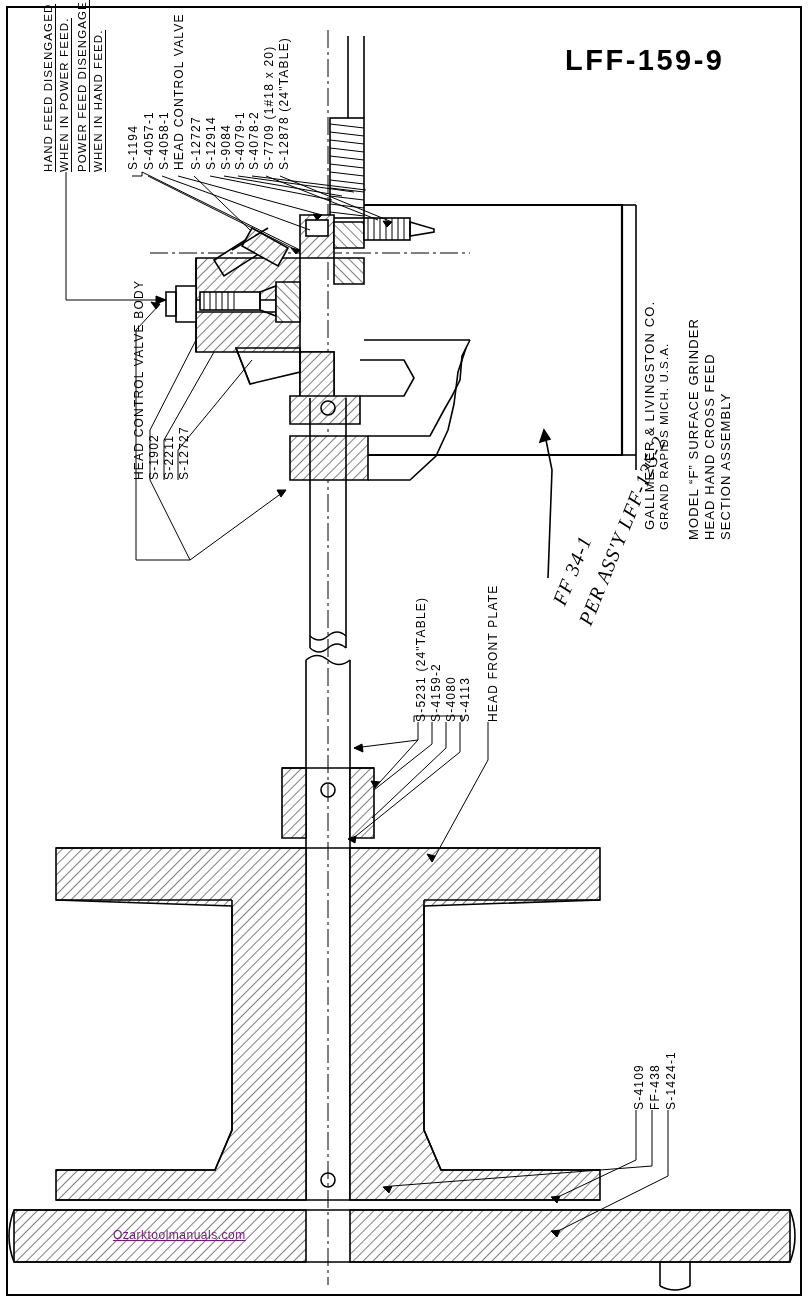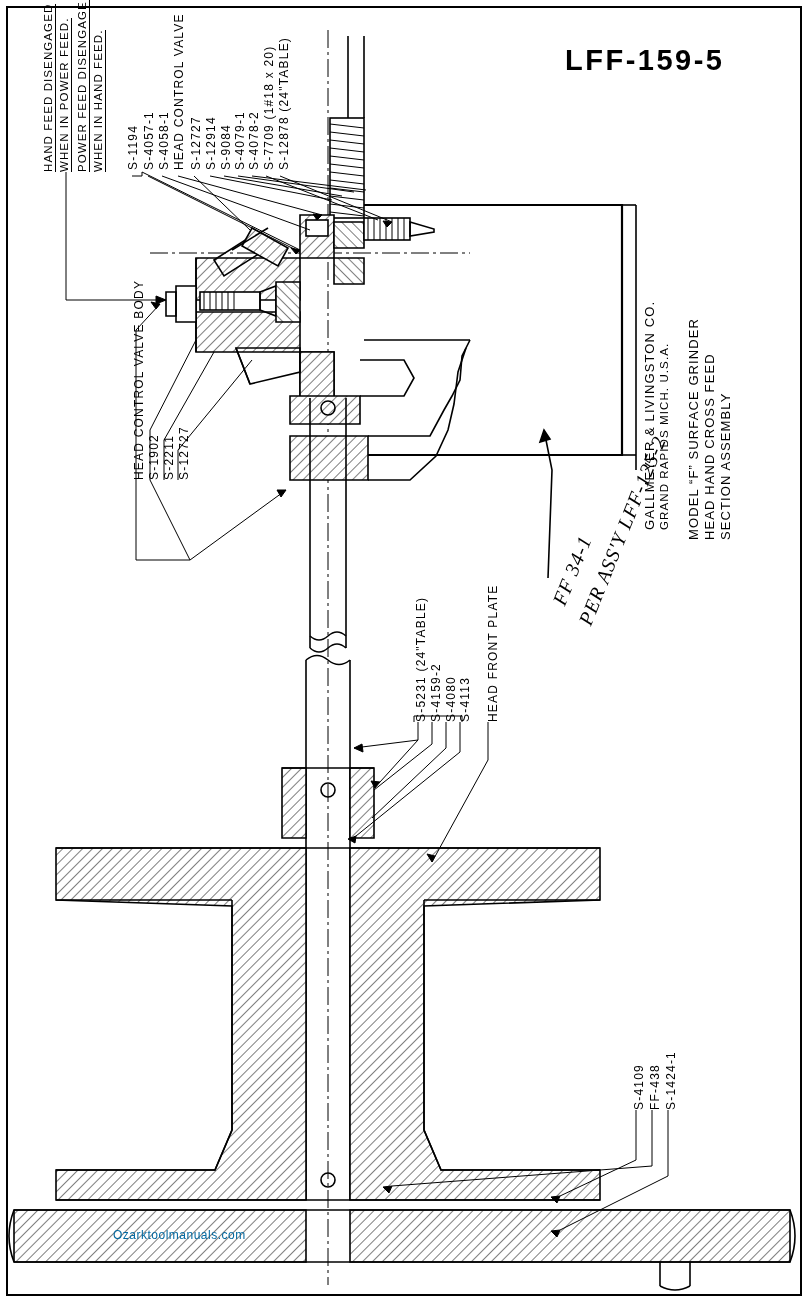--- a/index.html
+++ b/index.html
@@ -317,7 +317,7 @@
     </g>
   </svg>
 
-  <div class="txt title-num" style="left:565px; top:44px;">LFF-159-5</div>
+  <div class="txt title-num" style="left:565px; top:44px;">LFF-159-9</div>
 
   <div class="txt blockcap vert-up underline" style="left:42px; top:172px;">HAND FEED DISENGAGED</div>
   <div class="txt blockcap vert-up underline" style="left:58px; top:172px;">WHEN IN POWER FEED.</div>

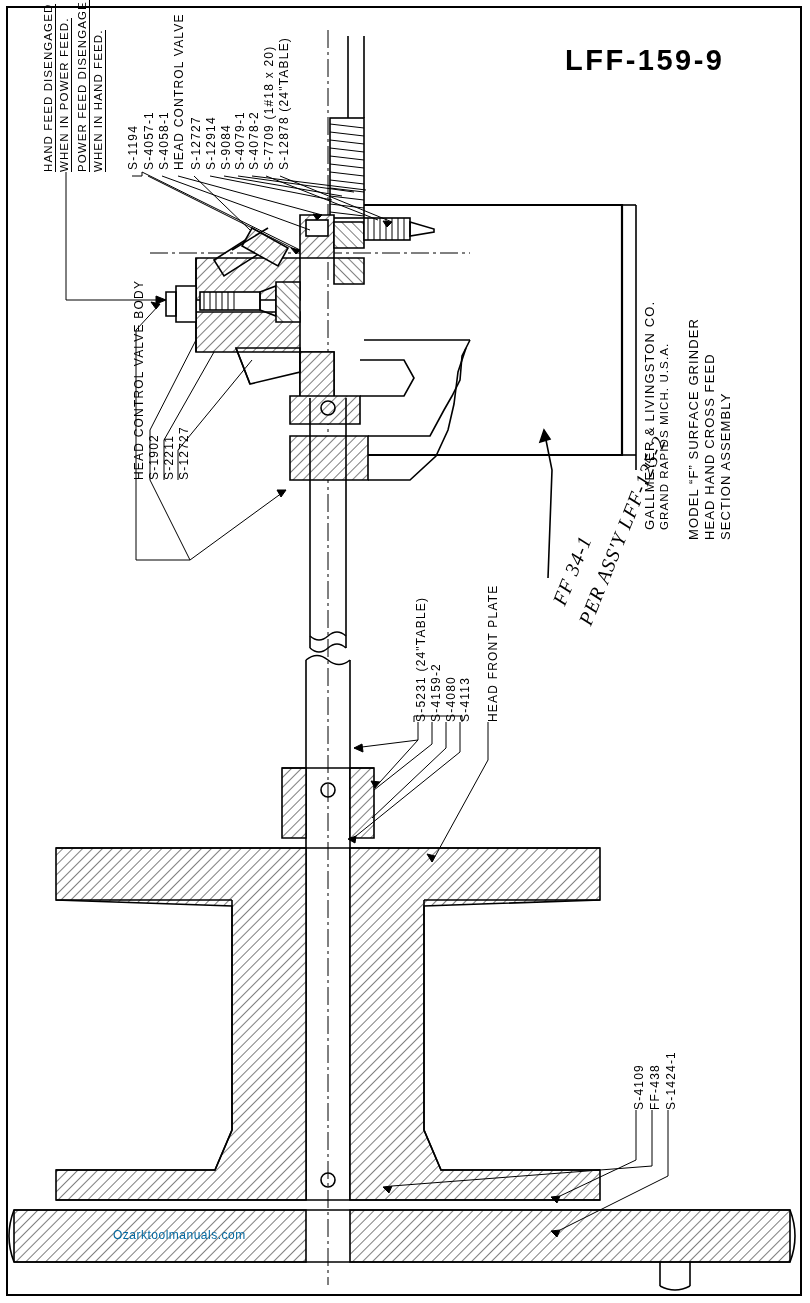--- a/index.html
+++ b/index.html
@@ -71,8 +71,9 @@
   }
   .watermark {
     font-size: 12px;
-    color: #0369a1;
+    color: #701a75;
     letter-spacing: 0.5px;
+    text-decoration: underline;
   }
   svg.draw {
     position: absolute;

